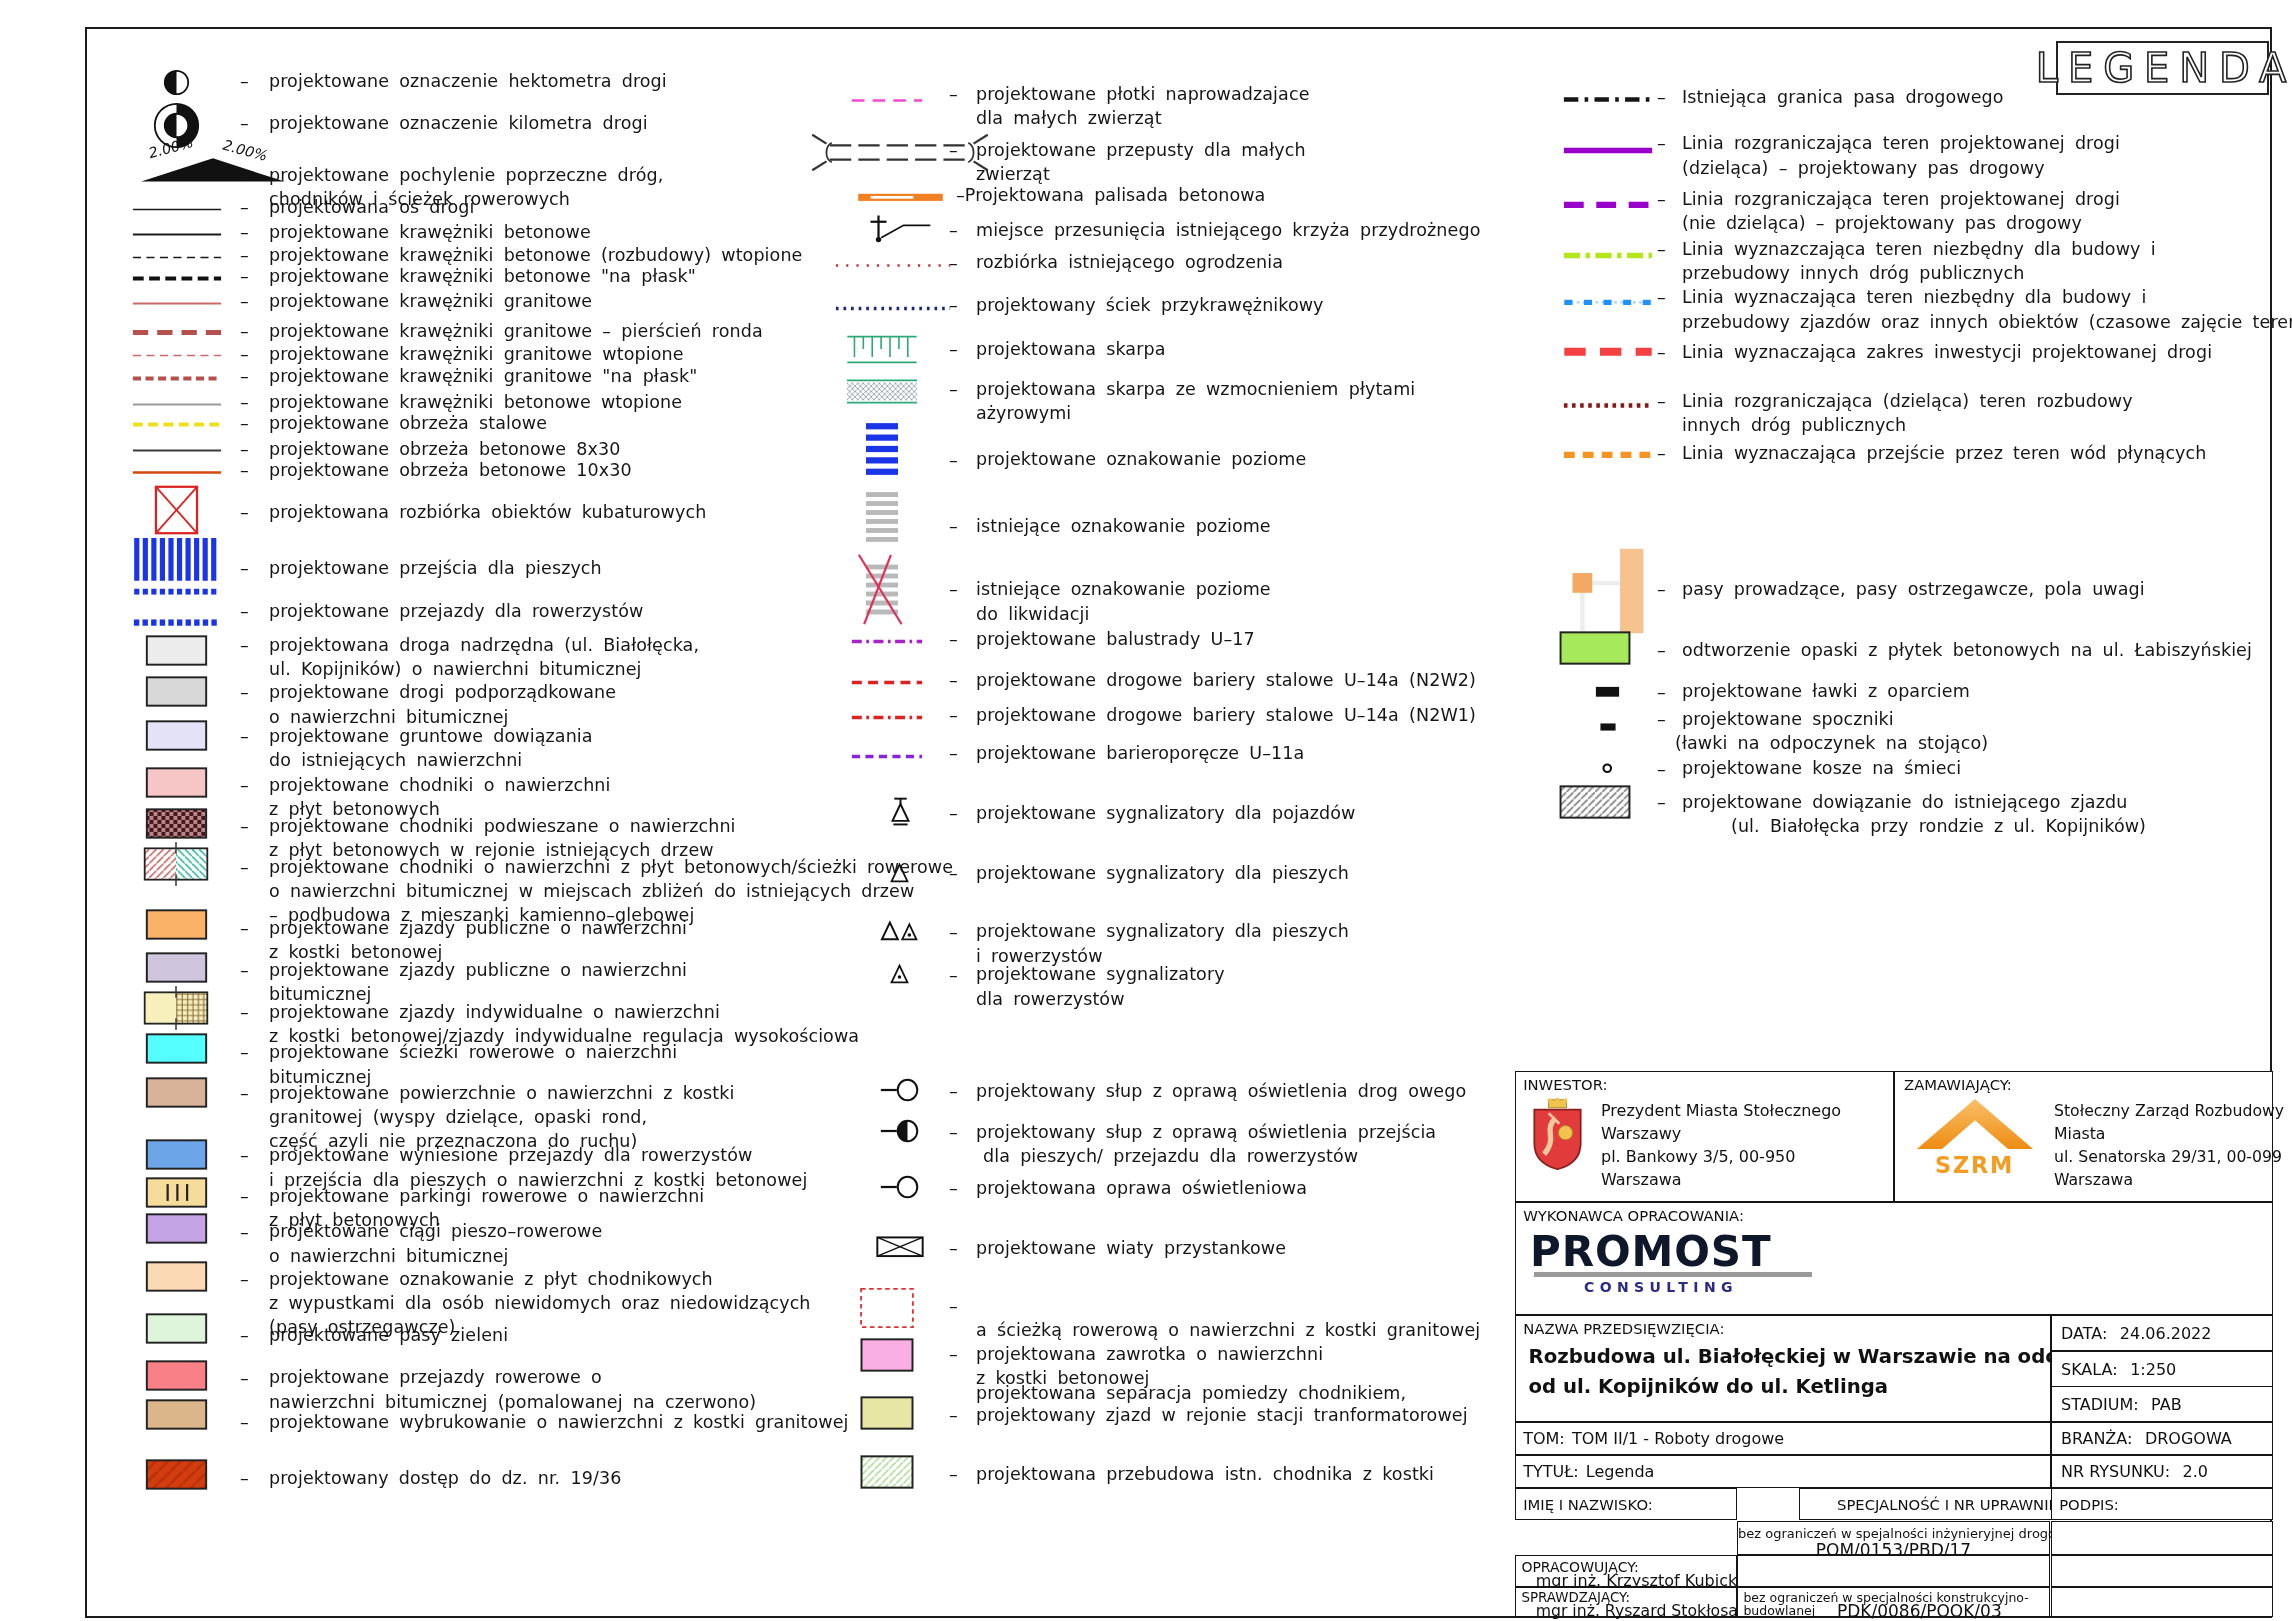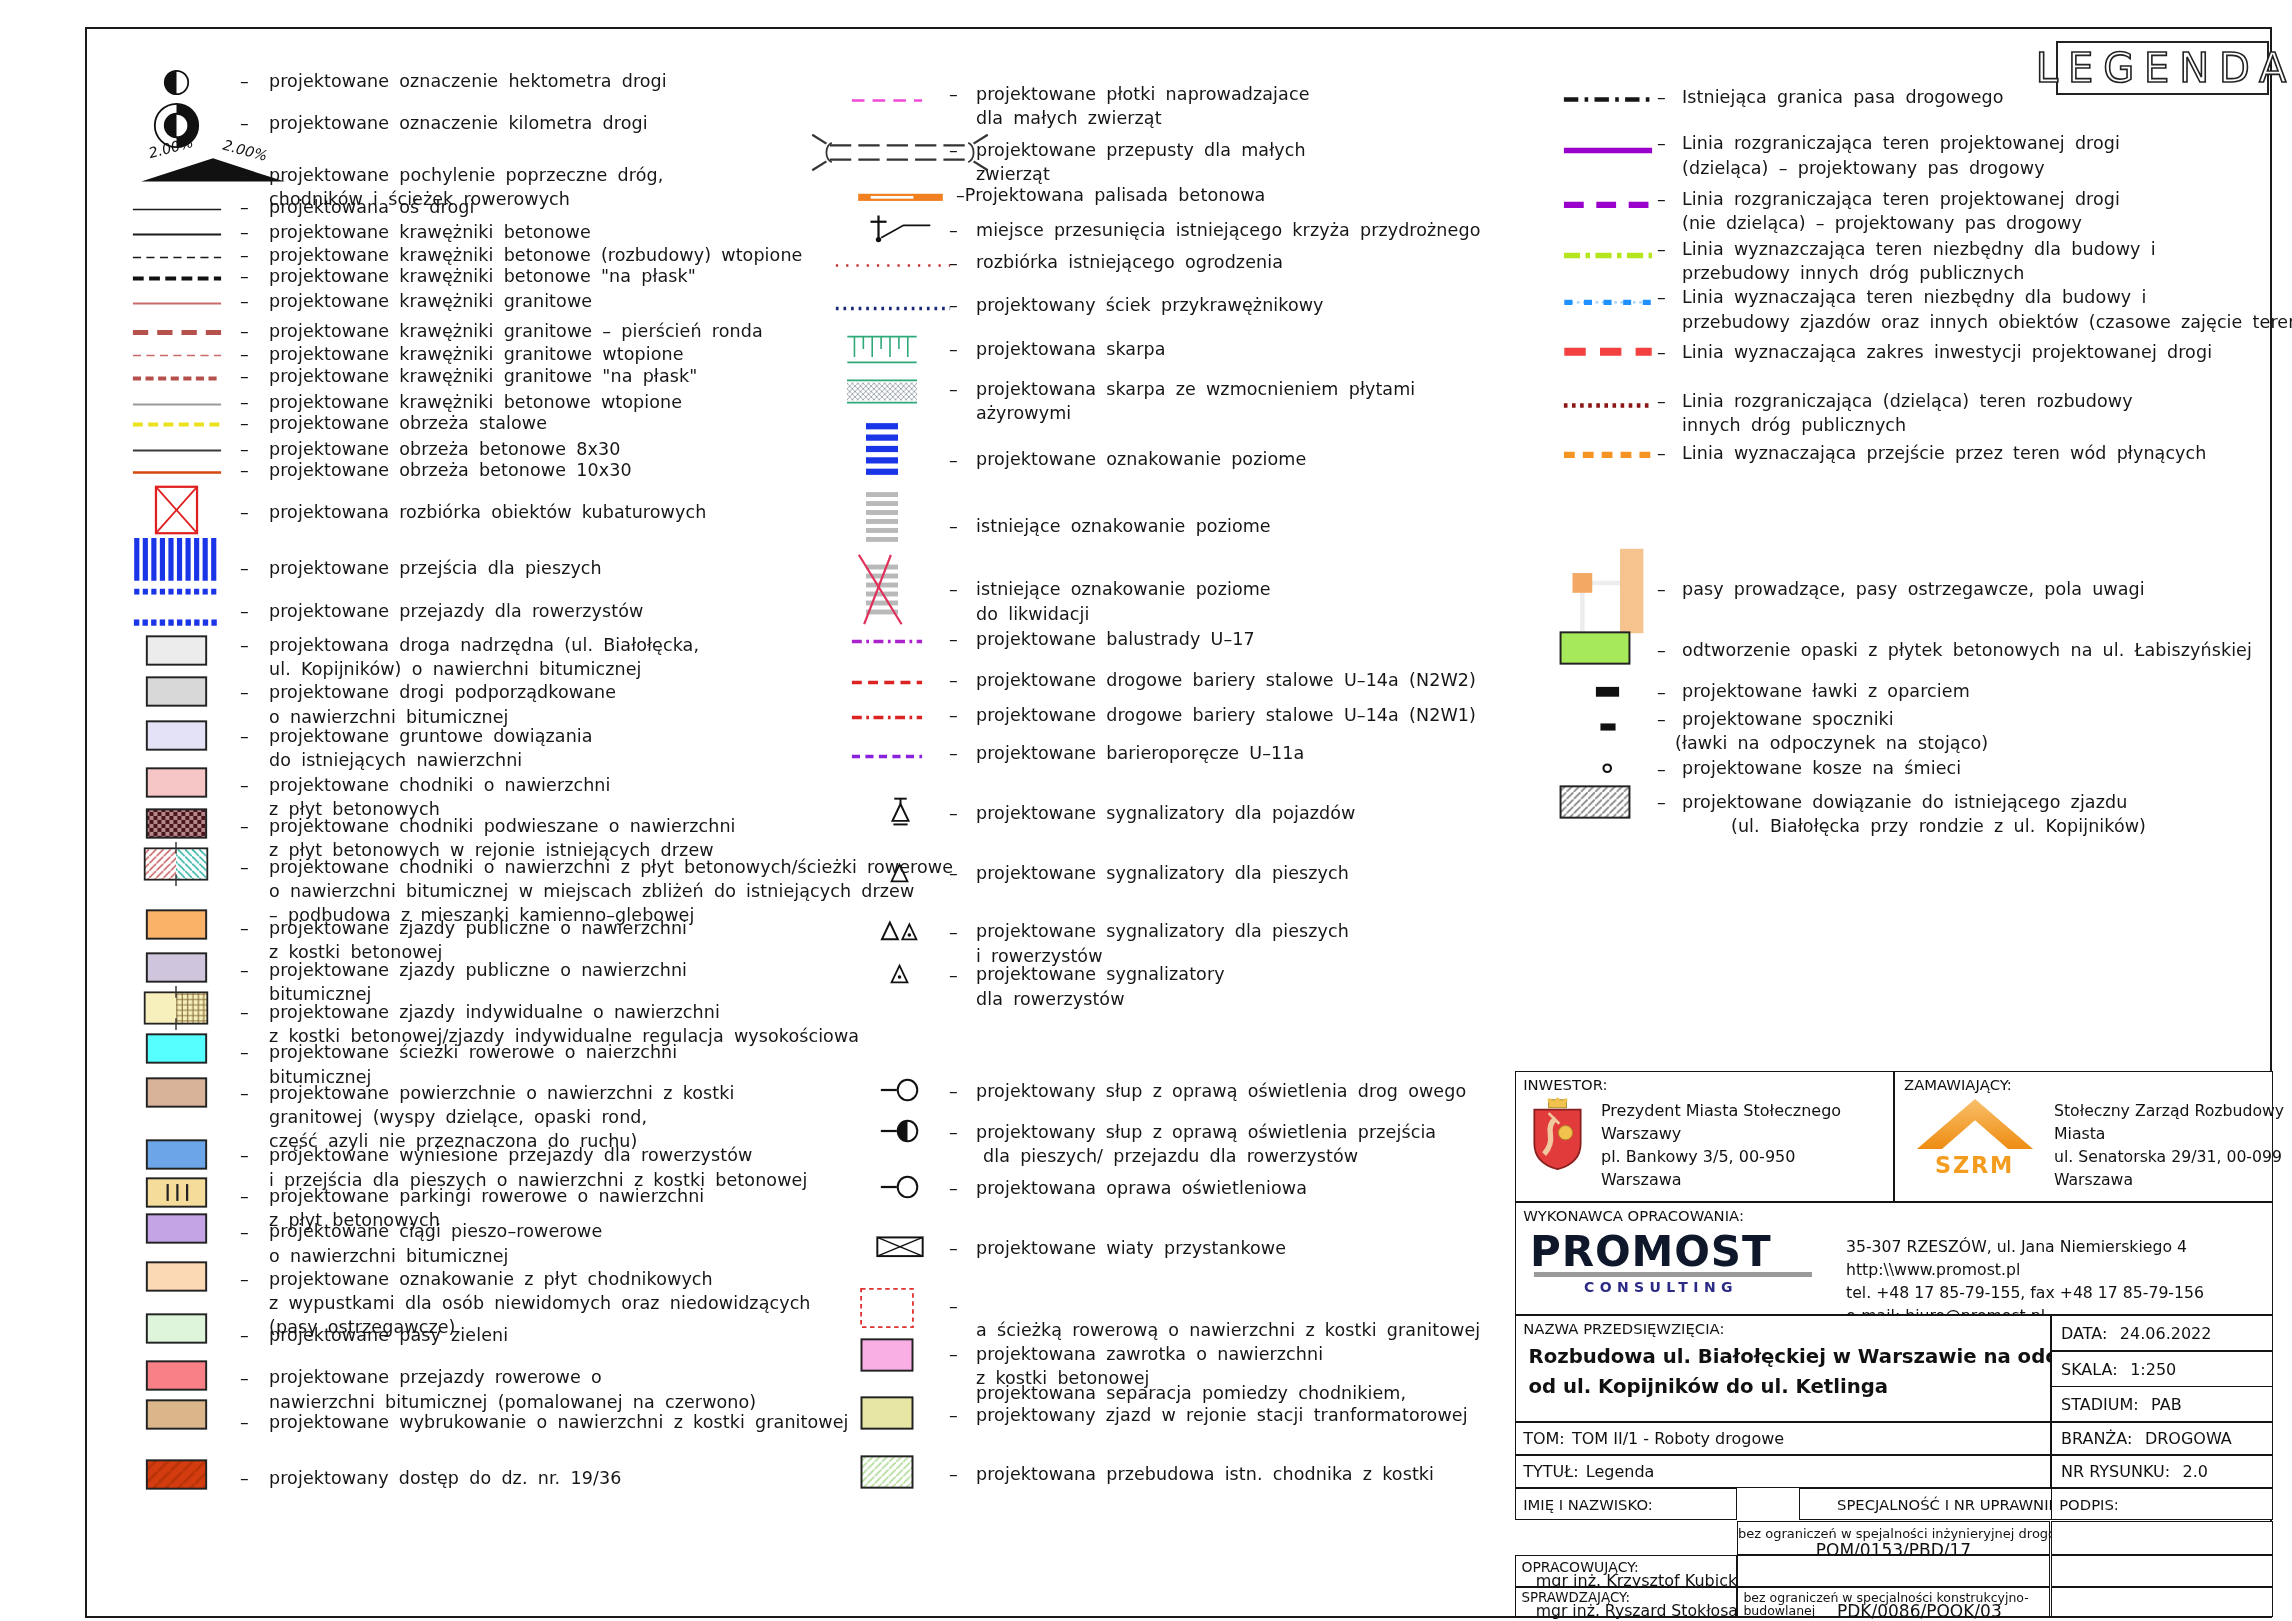--- a/index.html
+++ b/index.html
@@ -657,12 +657,6 @@
 
   <div class="tbcell" style="left:1515px;top:1202px;width:758px;height:113px;">
     <div class="tbsmall" style="left:7.2px;top:3.6px;">WYKONAWCA OPRACOWANIA:</div>
-    <div class="tbaddr2" style="left:330px;top:32px;">
-      <div>35-307 RZESZÓW, ul. Jana Niemierskiego 4</div>
-      <div>http:\\www.promost.pl</div>
-      <div>tel. +48 17 85-79-155, fax +48 17 85-79-156</div>
-      <div>e-mail: biuro@promost.pl</div>
-    </div>
   </div>
 
   <div class="tbcell" style="left:1515px;top:1315px;width:536px;height:107px;">

